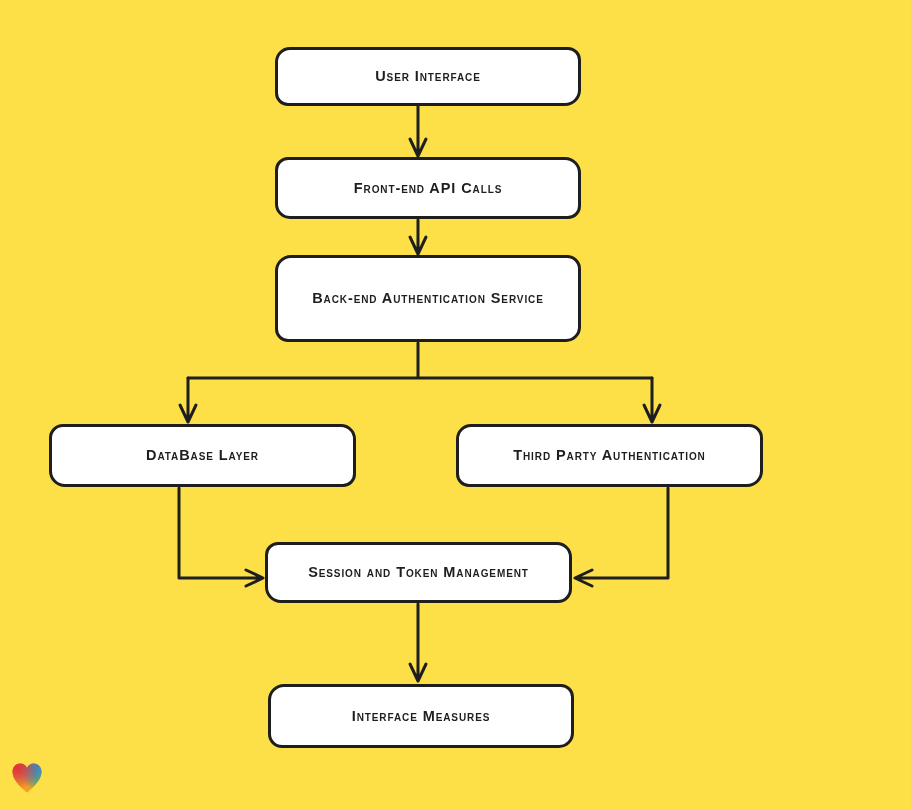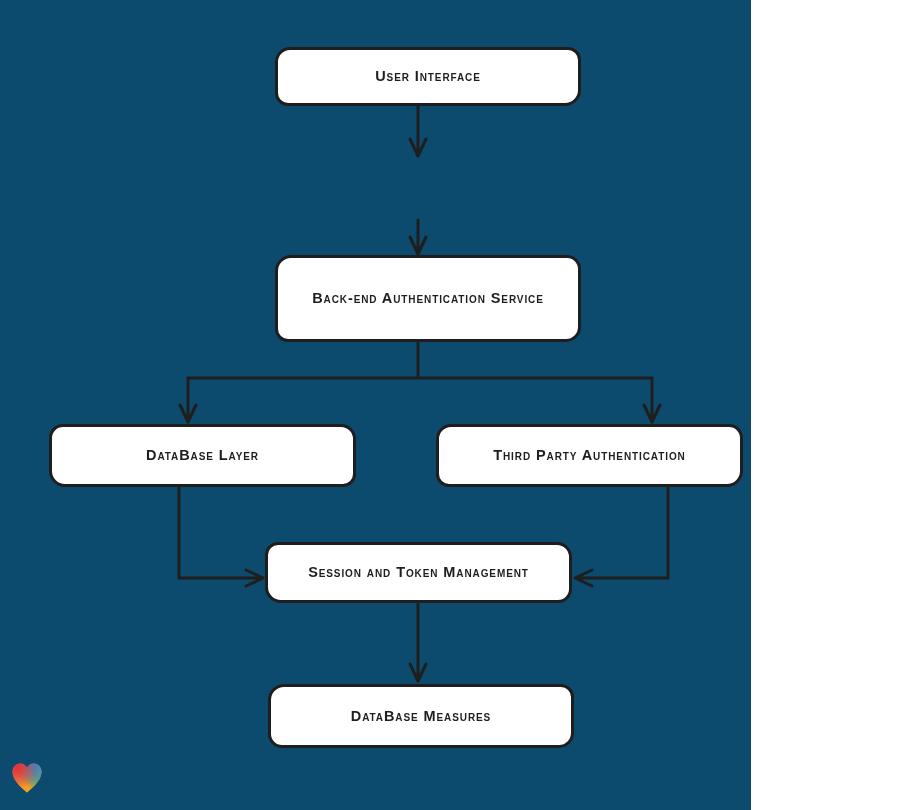--- a/index.html
+++ b/index.html
@@ -9,9 +9,9 @@
   }
   .canvas {
     position: relative;
-    width: 751px;
+    width: 911px;
     height: 810px;
-    background: #0c4a6e;
+    background: #fde047;
     overflow: hidden;
     font-family: "Liberation Sans", sans-serif;
   }

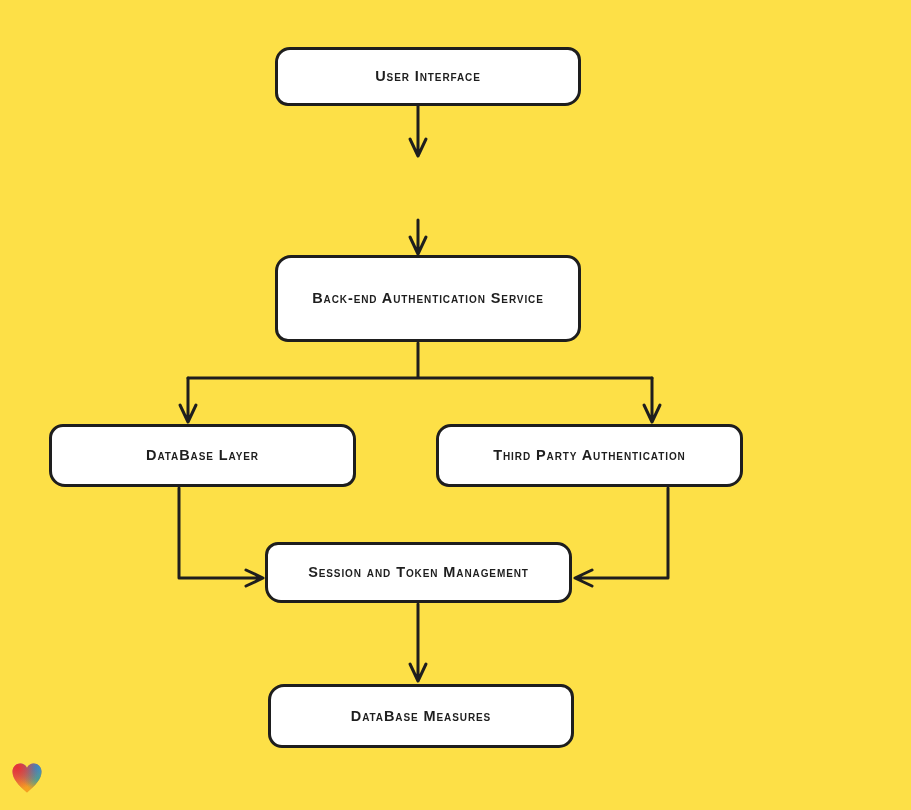--- a/index.html
+++ b/index.html
@@ -100,6 +100,9 @@
     <span>User Interface</span>
   </div>
 
+  <div class="node n2 single">
+    <span>Front-end API Calls</span>
+  </div>
 
   <div class="node n3 wrap">
     <span>Back-end Authentication Service</span>

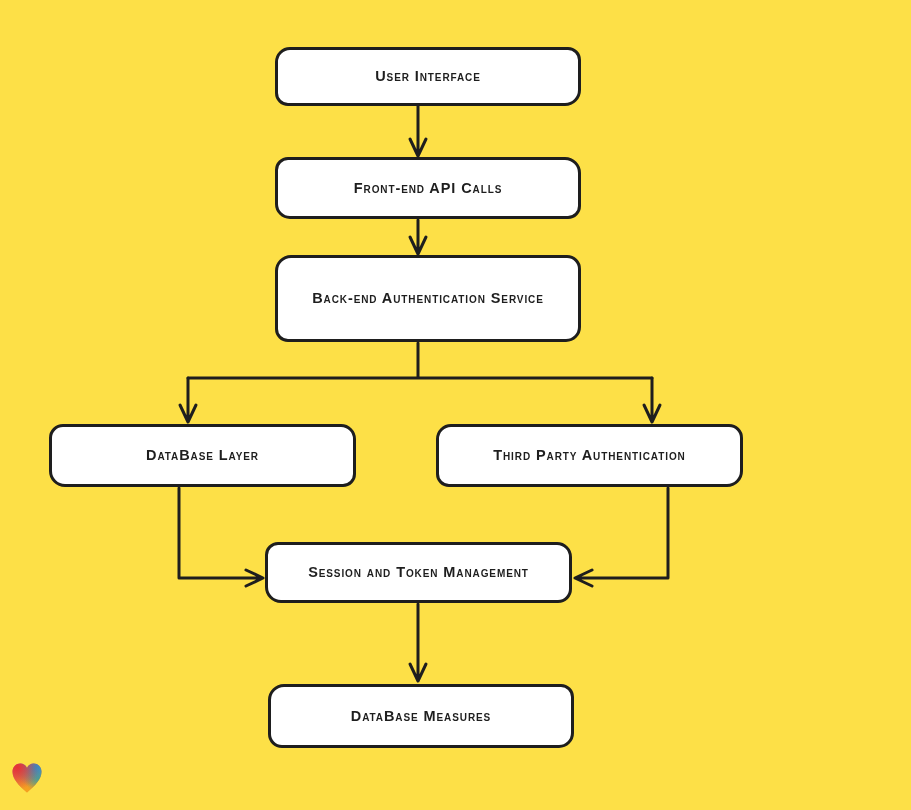--- a/index.html
+++ b/index.html
@@ -53,7 +53,7 @@
   .n2 { left: 275px; top: 157px; width: 306px; height: 62px; border-radius: 13px 16px 13px 15px; }
   .n3 { left: 275px; top: 255px; width: 306px; height: 87px; border-radius: 16px 14px 15px 13px; }
   .n4 { left:  49px; top: 424px; width: 307px; height: 63px; border-radius: 14px 15px 13px 16px; }
-  .n5 { left: 436px; top: 424px; width: 307px; height: 63px; border-radius: 15px 14px 16px 13px; }
+  .n5 { left: 456px; top: 424px; width: 307px; height: 63px; border-radius: 15px 14px 16px 13px; }
   .n6 { left: 265px; top: 542px; width: 307px; height: 61px; border-radius: 13px 15px 14px 16px; text-align: center; }
   .n7 { left: 268px; top: 684px; width: 306px; height: 64px; border-radius: 16px 13px 15px 14px; }
   .logo-heart {

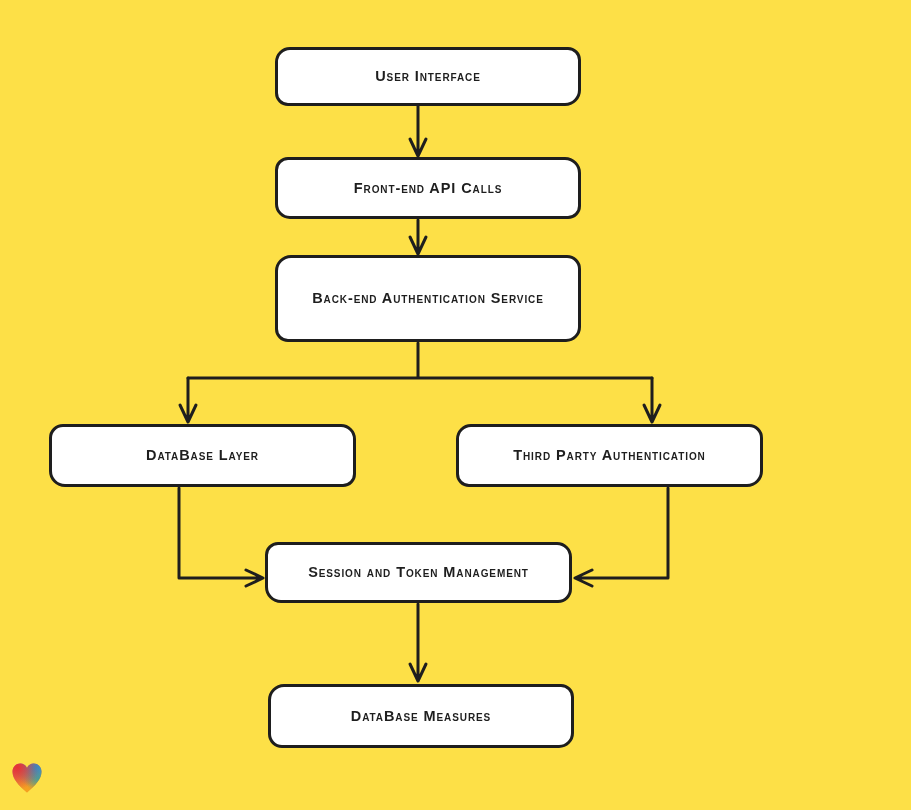--- a/index.html
+++ b/index.html
@@ -121,7 +121,7 @@
   </div>
 
   <div class="node n7 single">
-    <span>DataBase Measures</span>
+    <span>Interface Measures</span>
   </div>
 
   <div class="logo-heart"></div>

